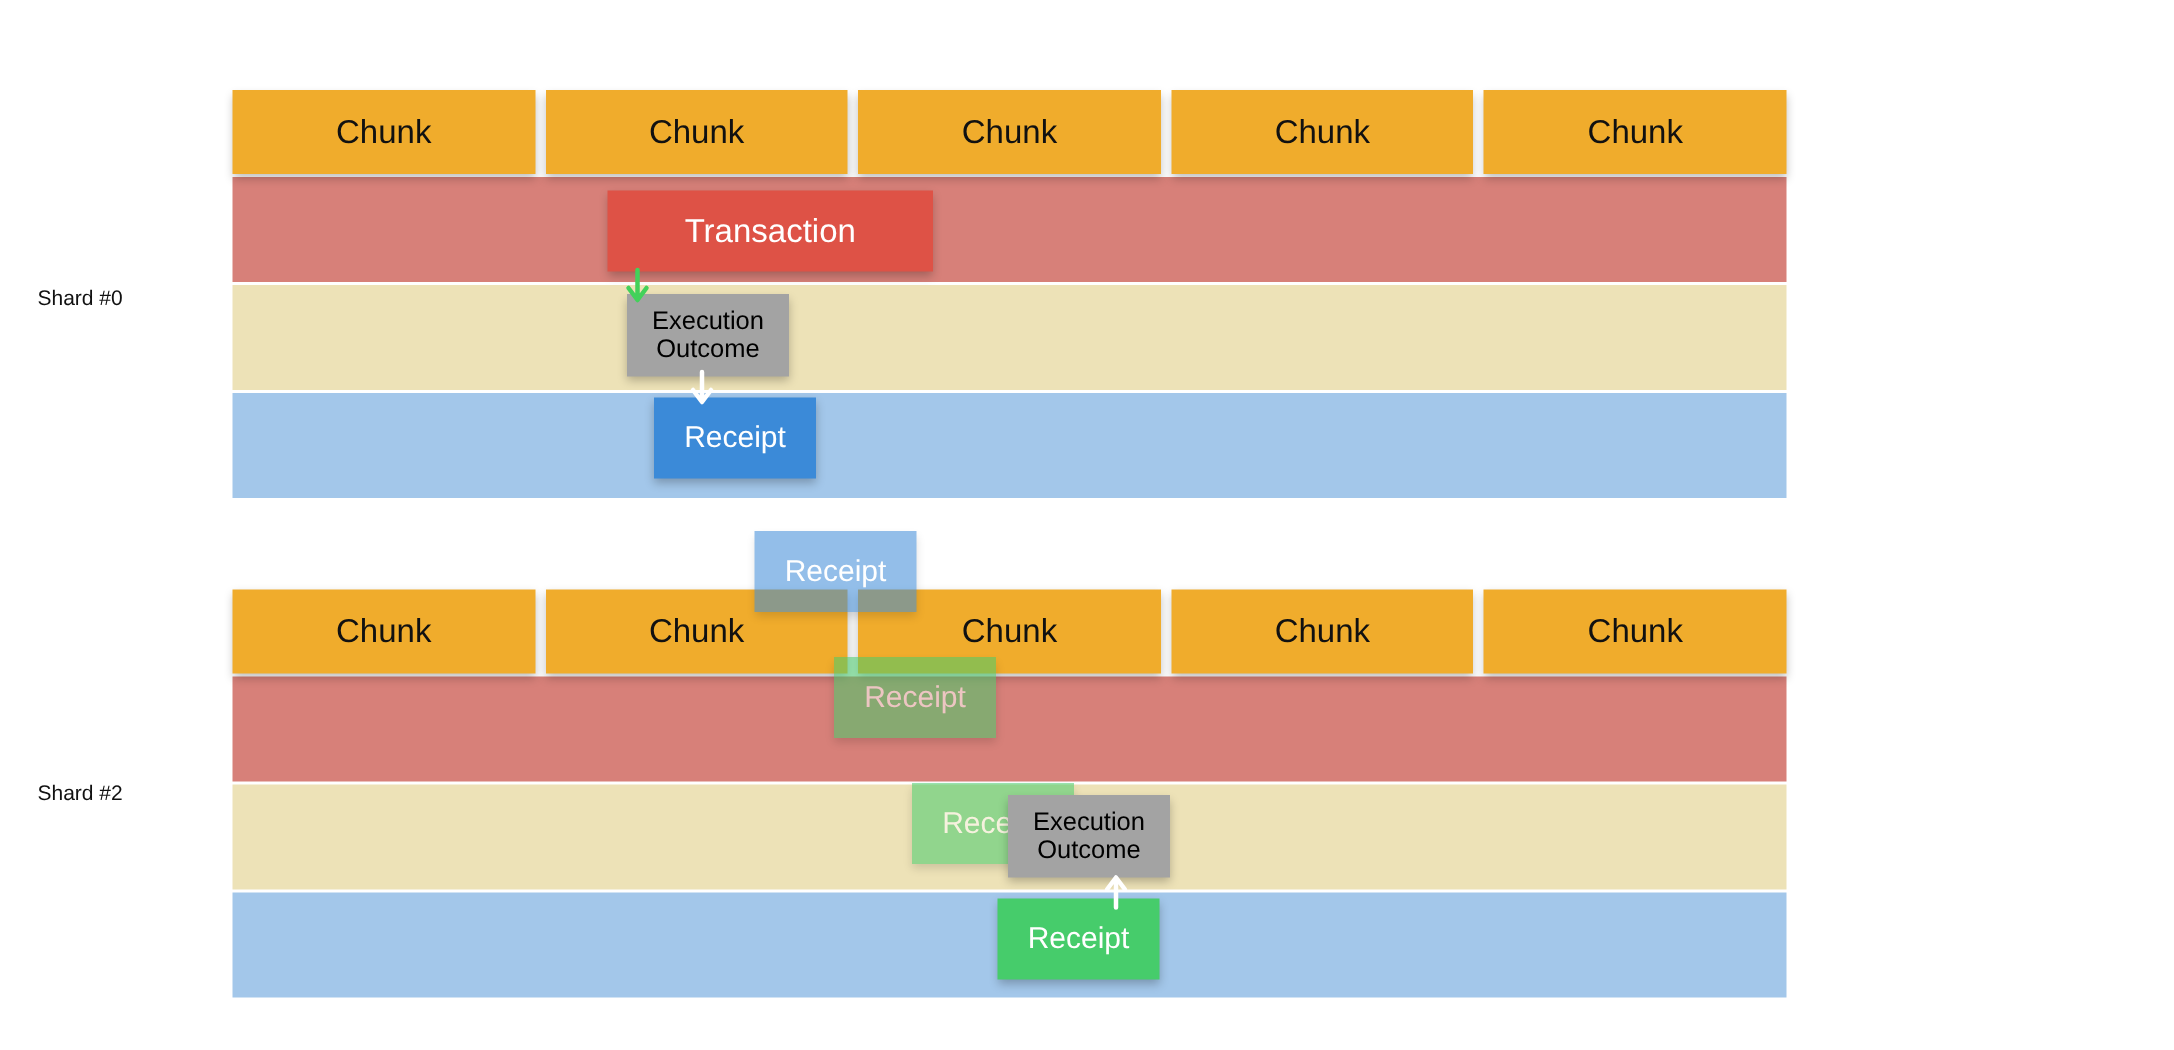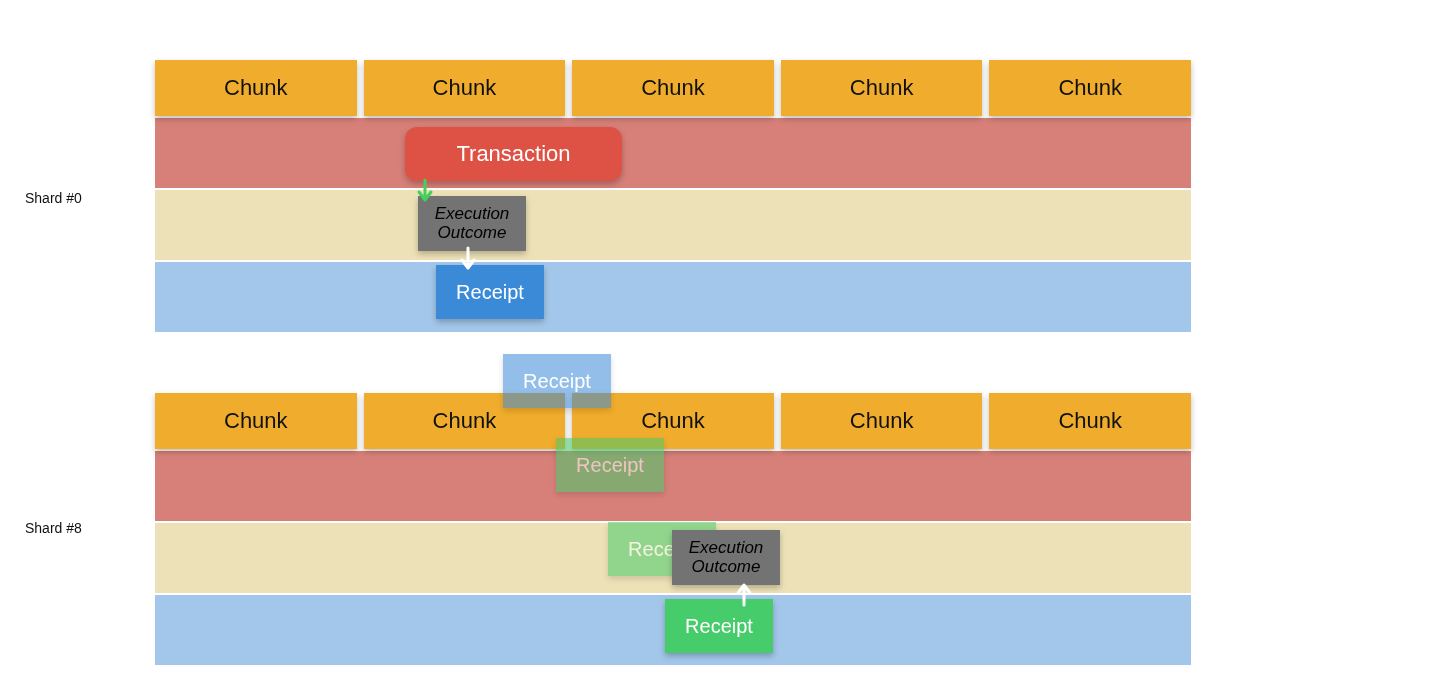--- a/index.html
+++ b/index.html
@@ -99,7 +99,7 @@
     <div class="row row-blue"></div>
   </div>
 
-  <div class="box box-trans" style="left:405px; top:127px; width:217px; height:54px;border-radius:12px;">
+  <div class="box box-trans" style="left:405px; top:127px; width:217px; height:54px;">
     <span>Transaction</span>
   </div>
 

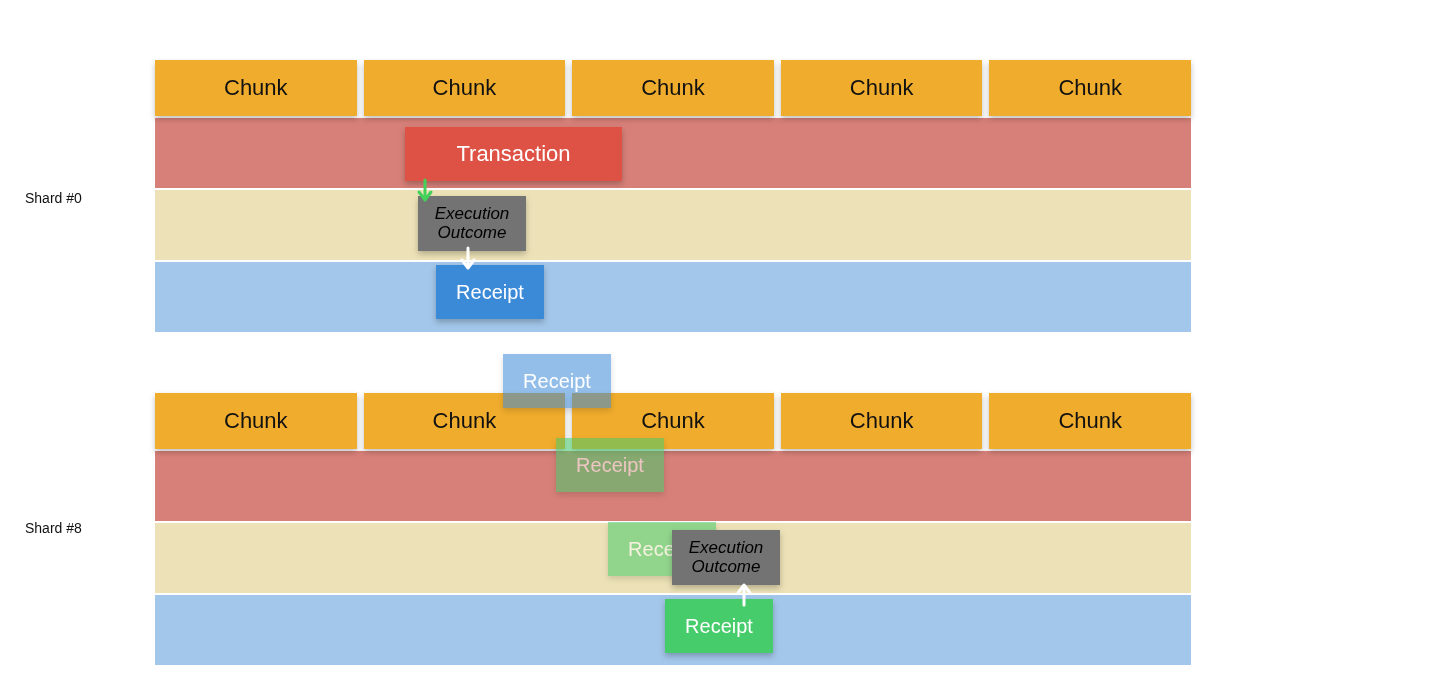--- a/index.html
+++ b/index.html
@@ -56,7 +56,7 @@
     box-shadow: 0 3px 6px rgba(0,0,0,.25);
   }
   .box-trans   { background: #de5246; color: #fff; font-size: 22px; }
-  .box-exec    { background: #737373; color: #000; font-size: 17px; font-style: italic; }
+  .box-exec    { background: #a3a3a3; color: #000; font-size: 17px; }
   .box-receipt { background: #3b8ad8; color: #fff; font-size: 20px; }
   .box-green   { background: #46cc6b; color: #fff; font-size: 20px; }
   .ghost       { opacity: .55; }

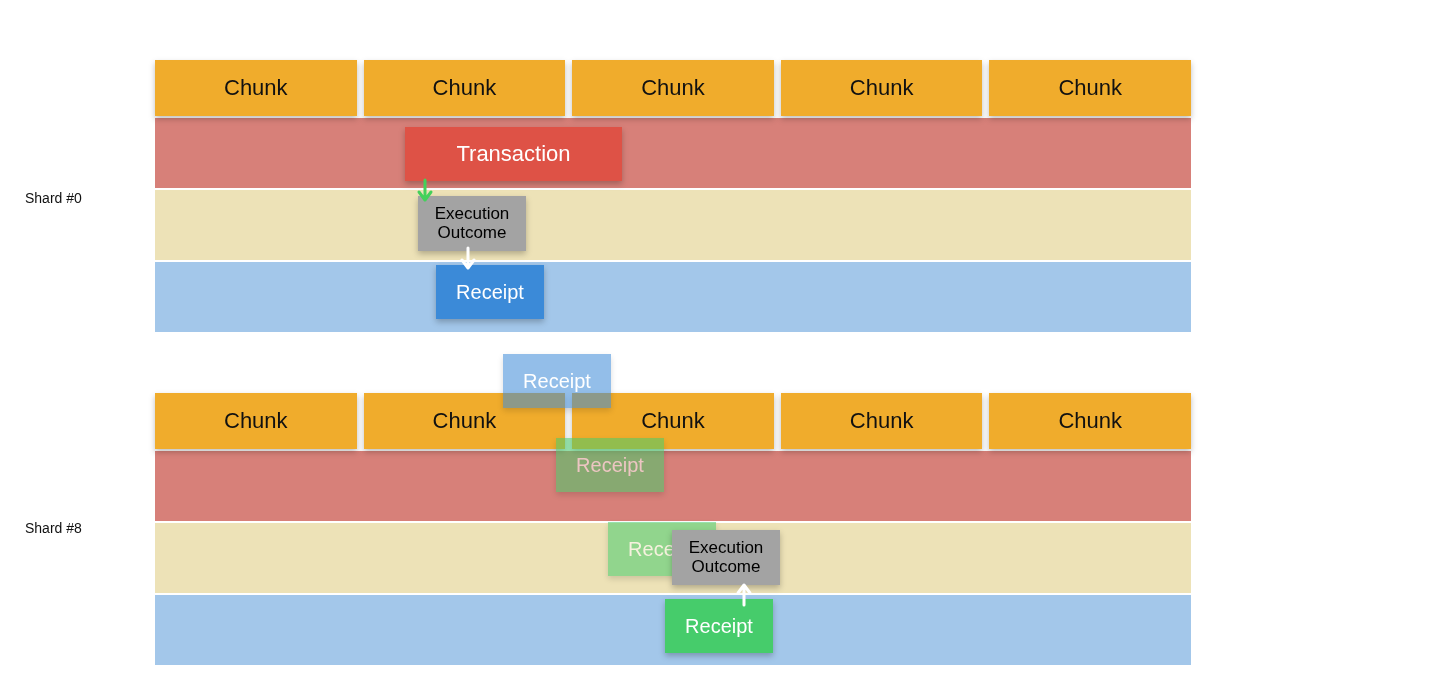--- a/index.html
+++ b/index.html
@@ -84,7 +84,7 @@
     <div class="row row-blue"></div>
   </div>
 
-  <div class="shard-label" style="left:25px; top:520px;">Shard #8</div>
+  <div class="shard-label" style="left:25px; top:520px;">Shard #2</div>
 
   <div class="lanes" style="top:393px;">
     <div class="chunks">

